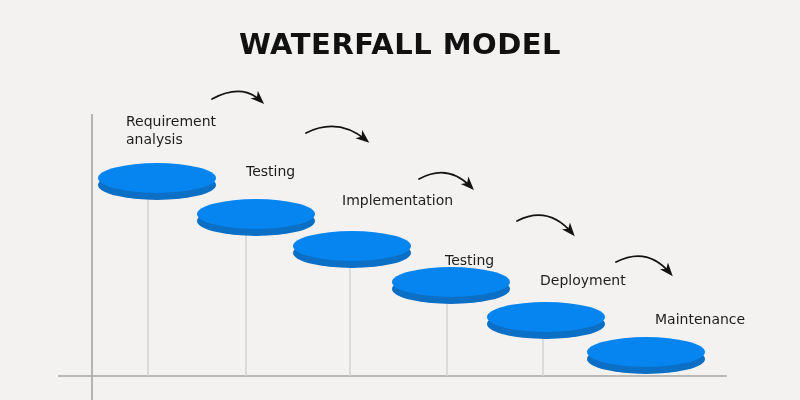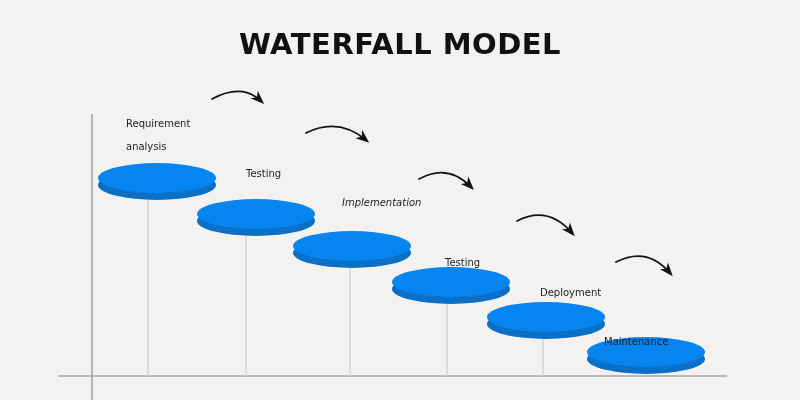--- a/index.html
+++ b/index.html
@@ -24,7 +24,7 @@
   }
   .diagram-svg{position:absolute;left:0;top:0;}
   .stage-label{
-    position:absolute;font-size:10px;font-weight:500;line-height:23px;
+    position:absolute;font-size:14px;font-weight:500;line-height:18px;
     color:var(--label-text);white-space:nowrap;
   }
   .stage-label.wrap{white-space:normal;width:96px;}

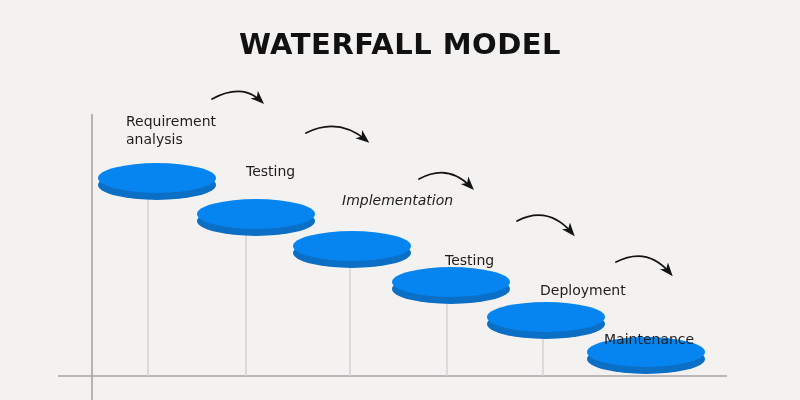--- a/index.html
+++ b/index.html
@@ -30,7 +30,7 @@
   .stage-label.wrap{white-space:normal;width:96px;}
   .lbl-0{left:126px;top:112px;}
   .lbl-1{left:246px;top:162px;}
-  .lbl-2{left:342px;top:191px;font-style:italic;}
+  .lbl-2{left:342px;top:191px;}
   .lbl-3{left:445px;top:231px;margin-top:20px;}
   .lbl-4{left:540px;top:281px;}
   .lbl-5{left:604px;top:310px;margin-top:20px;}

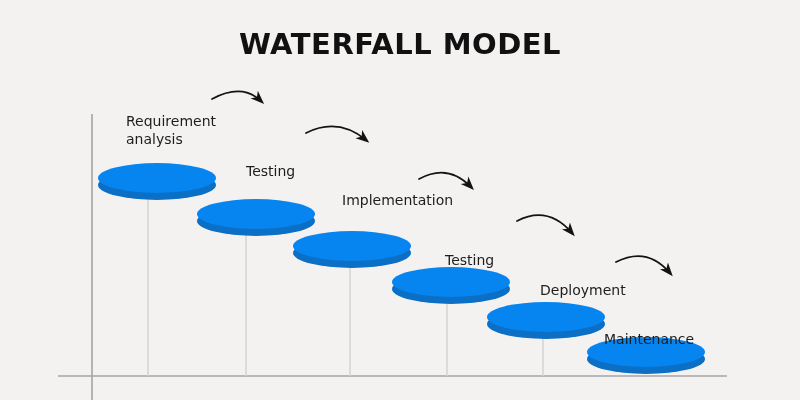--- a/index.html
+++ b/index.html
@@ -32,7 +32,7 @@
   .lbl-1{left:246px;top:162px;}
   .lbl-2{left:342px;top:191px;}
   .lbl-3{left:445px;top:231px;margin-top:20px;}
-  .lbl-4{left:540px;top:281px;}
+  .lbl-4{left:540px;top:271px;}
   .lbl-5{left:604px;top:310px;margin-top:20px;}
 </style>
 </head>

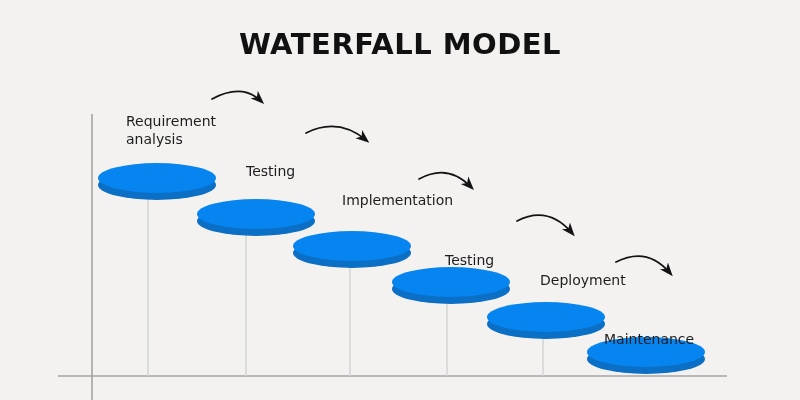--- a/index.html
+++ b/index.html
@@ -33,7 +33,7 @@
   .lbl-2{left:342px;top:191px;}
   .lbl-3{left:445px;top:231px;margin-top:20px;}
   .lbl-4{left:540px;top:271px;}
-  .lbl-5{left:604px;top:310px;margin-top:20px;}
+  .lbl-5{left:655px;top:310px;}
 </style>
 </head>
 <body>

